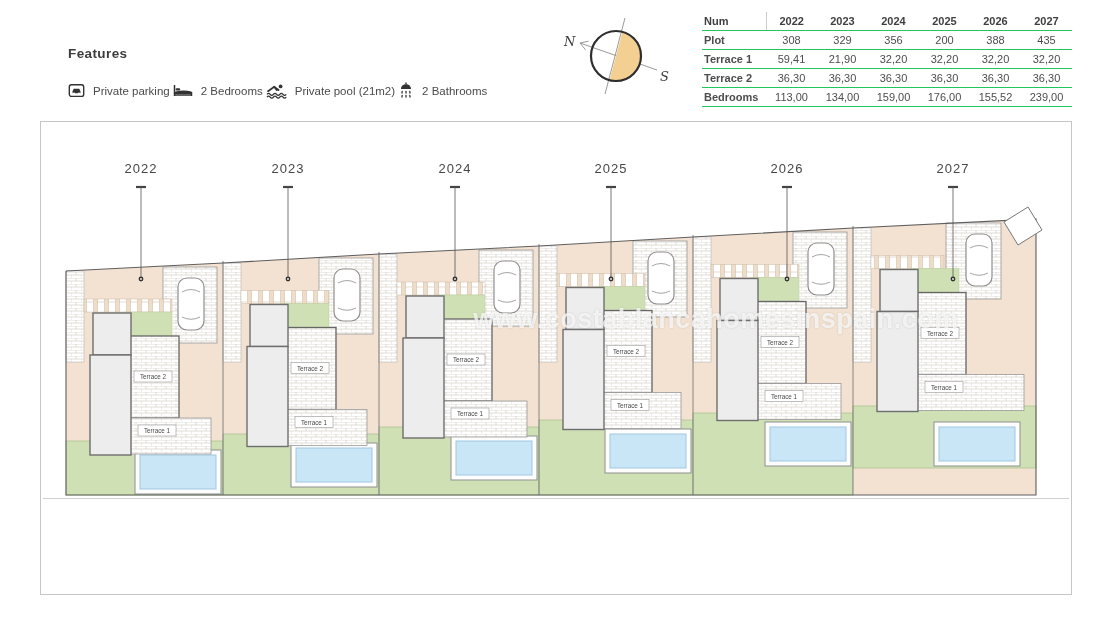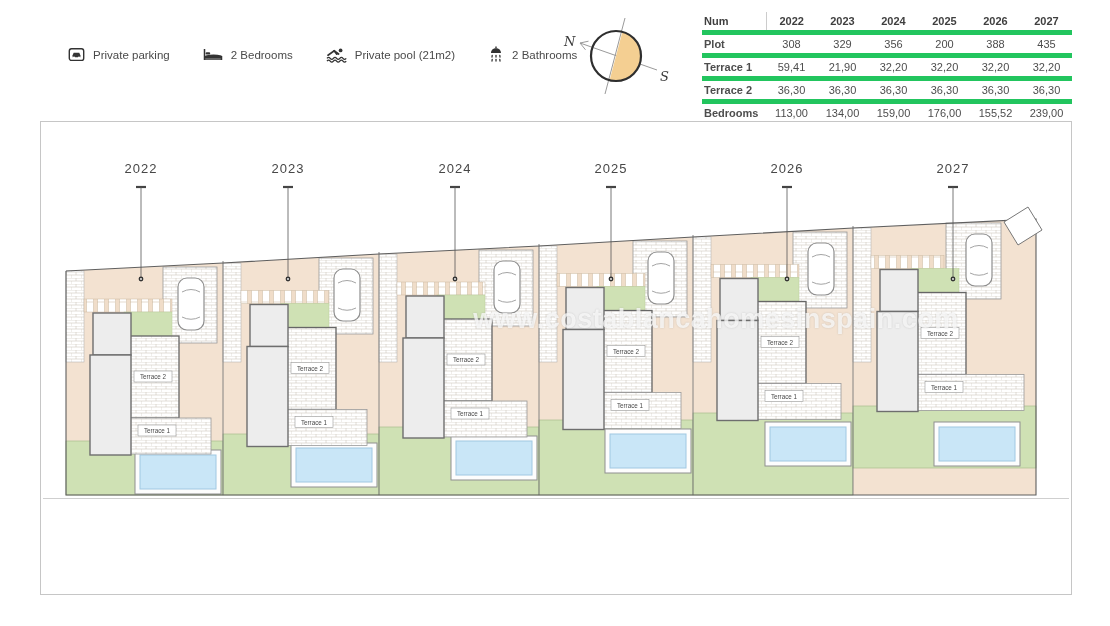--- a/index.html
+++ b/index.html
@@ -20,7 +20,7 @@
   
   .tablewrap{position:absolute;left:702px;top:12px;width:370px;}
   table.area{border-collapse:collapse;width:100%;font-size:11px;color:#4d4d4d;table-layout:fixed;}
-  table.area td{border-bottom:5px solid #22c55e;padding:3px 2px;text-align:center;height:12px;overflow:hidden;}
+  table.area td{border-bottom:1px solid #22c55e;padding:3px 2px;text-align:center;height:12px;overflow:hidden;}
   table.area td.lbl{text-align:left;padding-left:2px;font-weight:bold;}
   table.area tr.hdr td{font-weight:700;color:#3f3f3f;}
   table.area td.vline{border-right:1px solid #cccccc;}

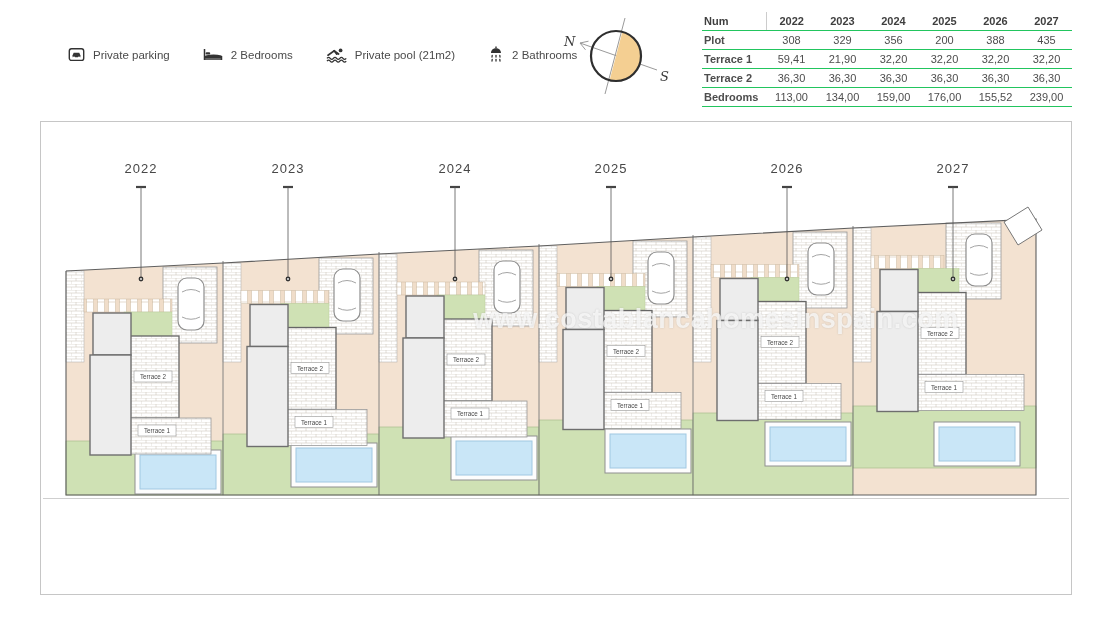--- a/index.html
+++ b/index.html
@@ -39,6 +39,7 @@
 <div class="page">
 
   <div class="features">
+    <div class="ftitle">Features</div>
     <div class="feat-row" id="feat-row">
         <div class="feat-item">
           <span>

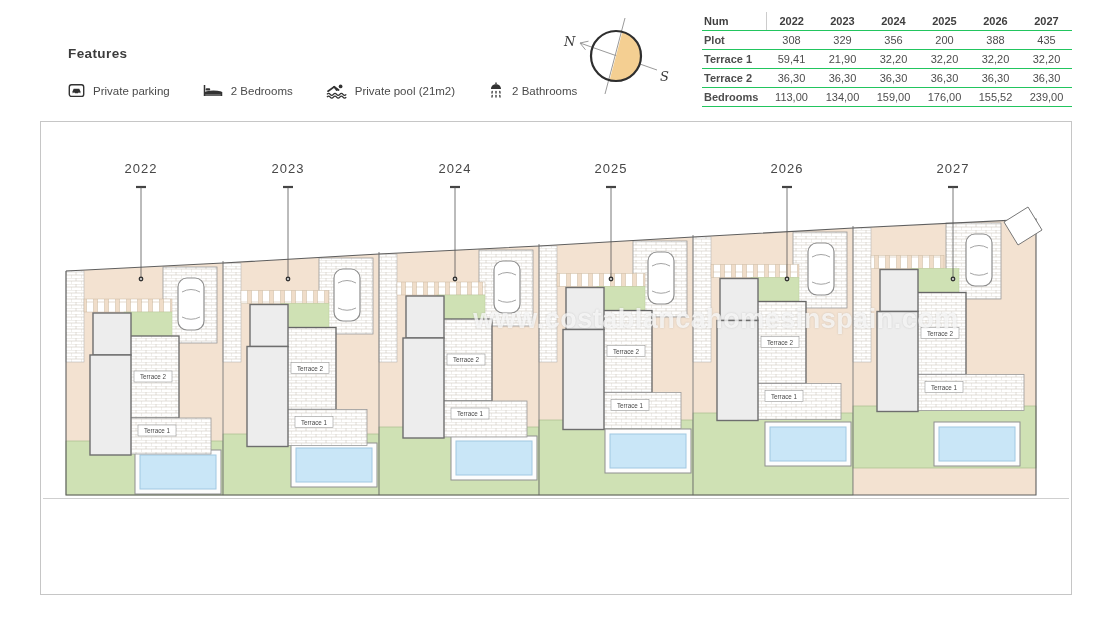--- a/index.html
+++ b/index.html
@@ -9,7 +9,7 @@
   
   .features{position:absolute;left:68px;top:46px;}
   .features .ftitle{font-size:13.5px;font-weight:600;color:#3c3c3c;letter-spacing:.4px;margin:0 0 21px 0;}
-  .feat-row{display:flex;gap:33px;align-items:center;}
+  .feat-row{display:flex;gap:3px;align-items:center;}
   .feat-item{display:flex;gap:8px;align-items:center;font-size:11.5px;color:#4a4a4a;white-space:nowrap;}
   .feat-item svg{flex:none;display:block;}
 

